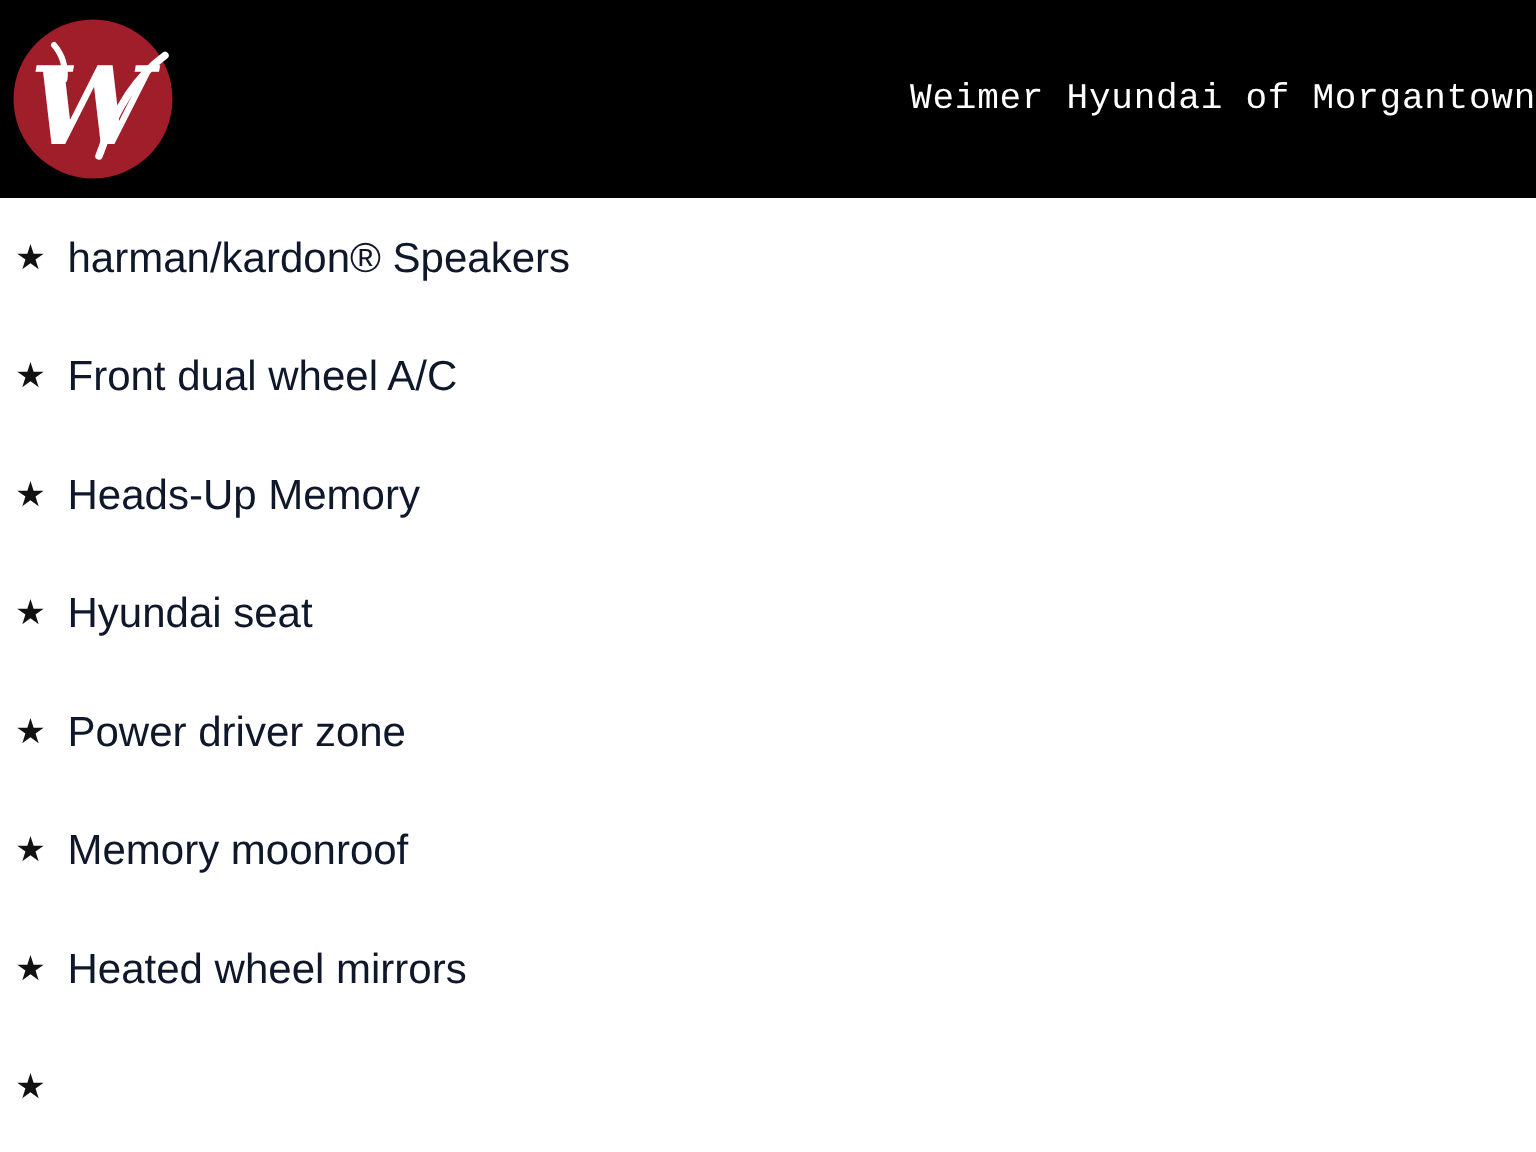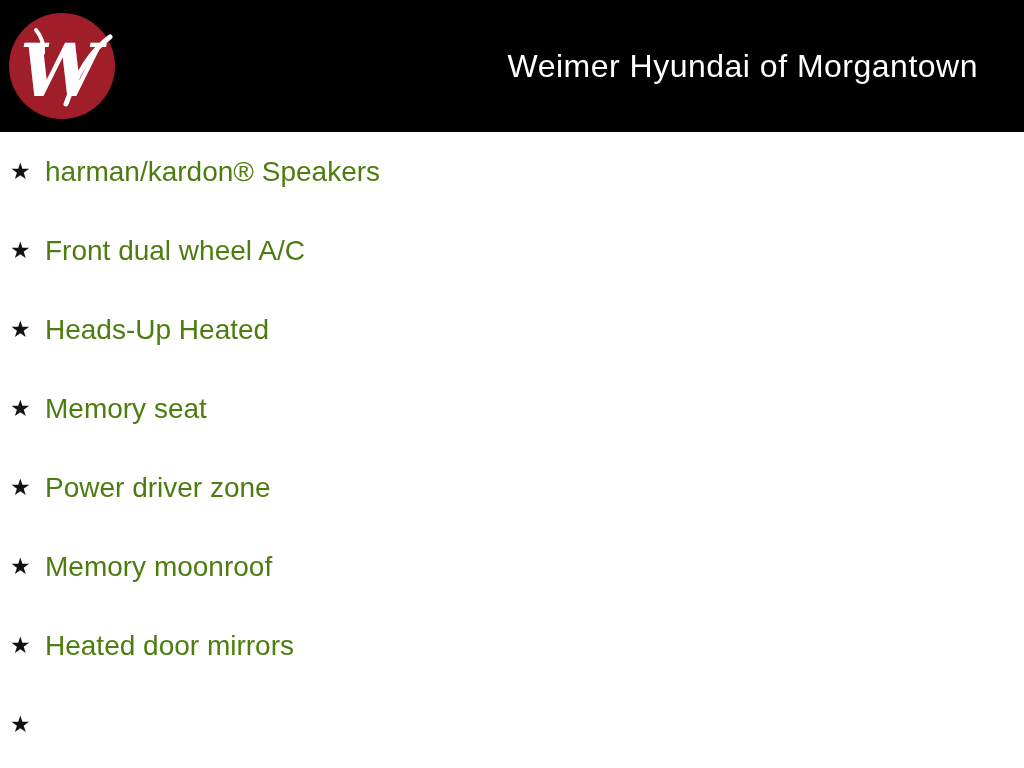--- a/index.html
+++ b/index.html
@@ -26,10 +26,10 @@
   }
   .header-title {
     color: #ffffff;
-    font-size: 32px;
-    margin-right: 46px;
+    font-size: 24px;
     letter-spacing: 0.5px;
     white-space: nowrap;
+    font-family: Liberation Mono, monospace;
   }
   .features-list {
     list-style: none;

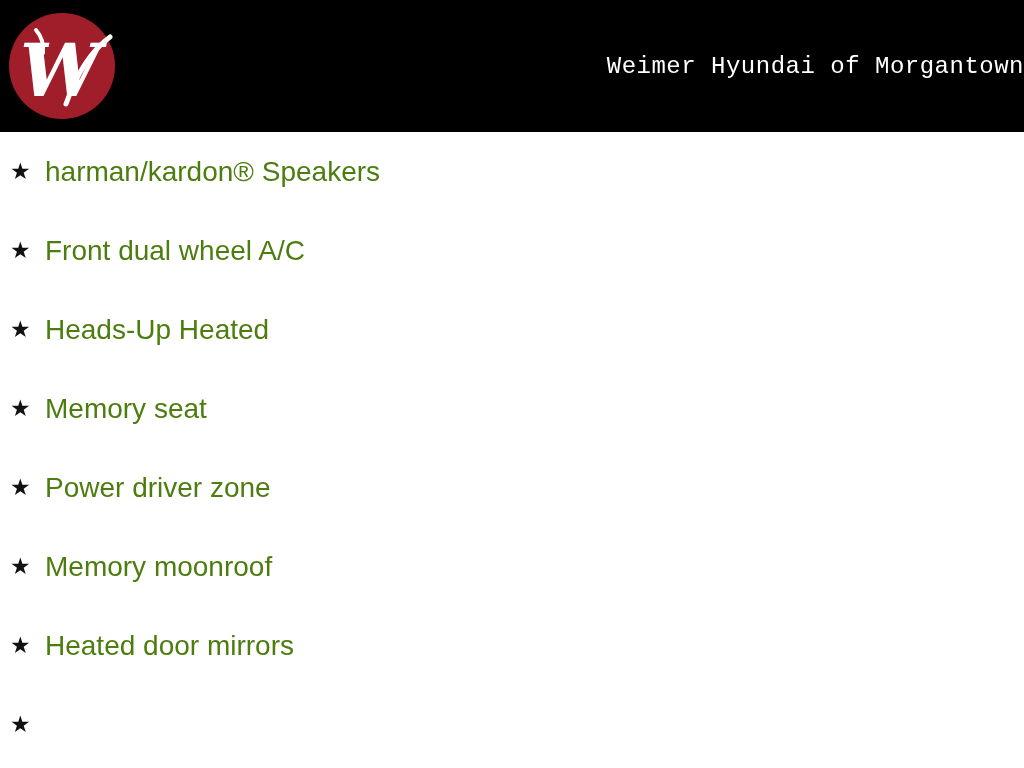--- a/index.html
+++ b/index.html
@@ -51,7 +51,7 @@
   }
   .feature-text {
     font-size: 28px;
-    color: #4d7c0f;
+    color: #0f172a;
   }
   .logo-letter {
     font-family: "DejaVu Serif", serif;

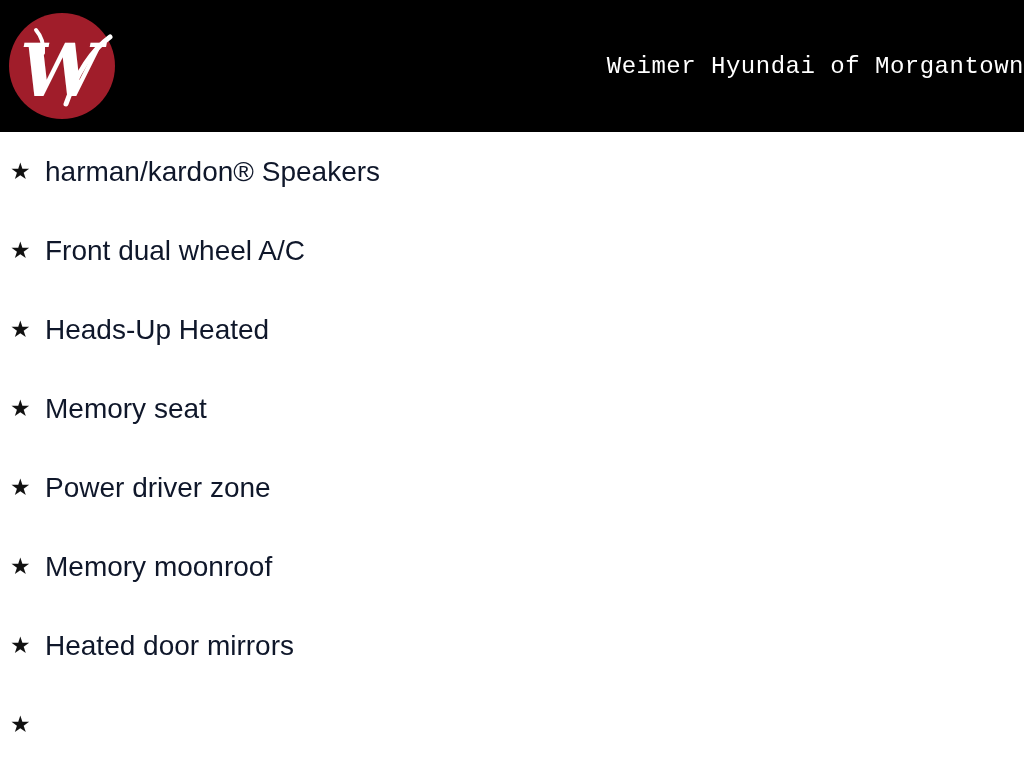--- a/index.html
+++ b/index.html
@@ -88,7 +88,7 @@
 
     <li class="feature">
       <span class="star">★</span>
-      <span class="feature-text">Heads-Up Heated</span>
+      <span class="feature-text">Heads-Up Memory</span>
     </li>
 
     <li class="feature">

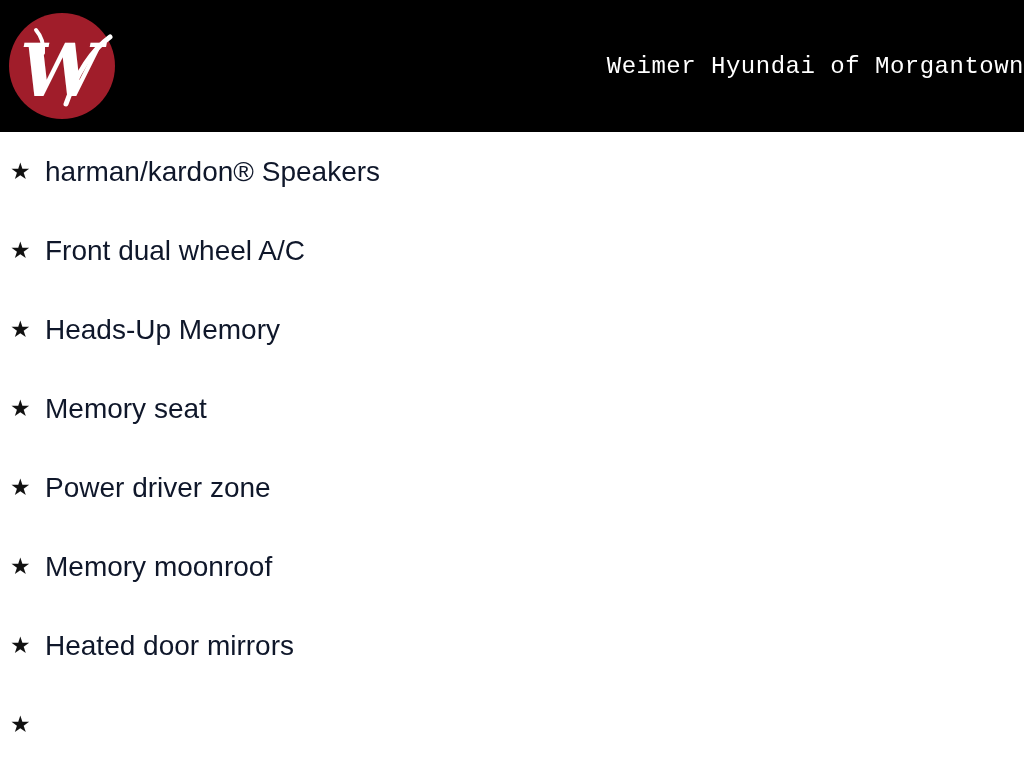--- a/index.html
+++ b/index.html
@@ -93,7 +93,7 @@
 
     <li class="feature">
       <span class="star">★</span>
-      <span class="feature-text">Memory seat</span>
+      <span class="feature-text">Hyundai seat</span>
     </li>
 
     <li class="feature">

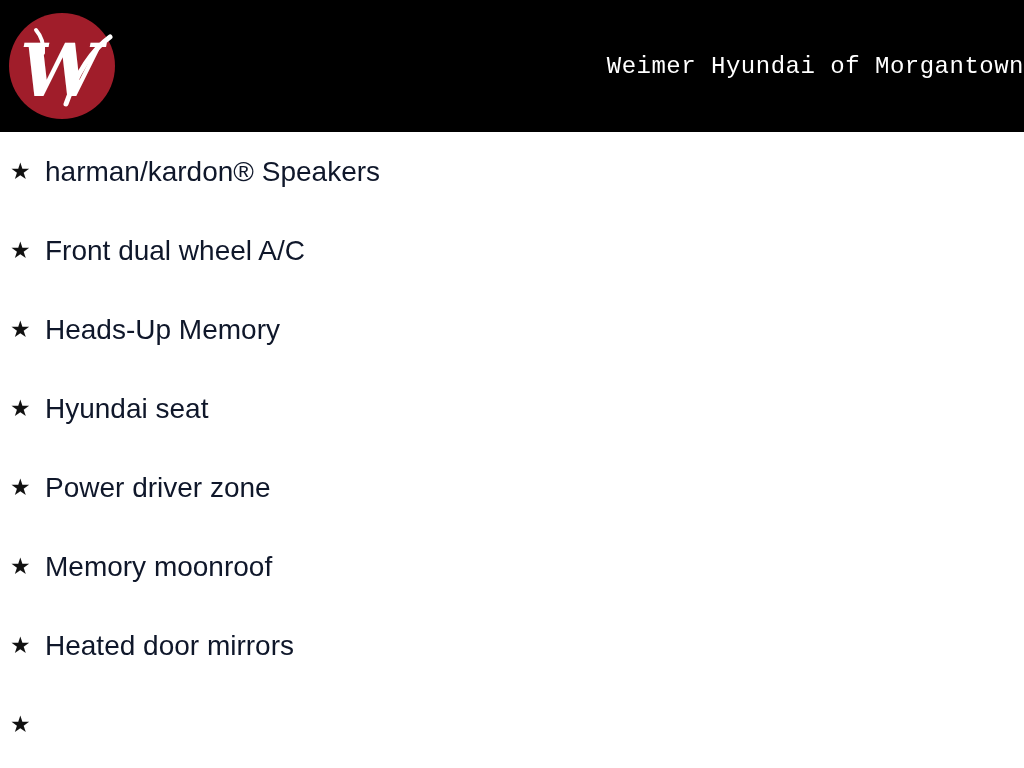--- a/index.html
+++ b/index.html
@@ -108,7 +108,7 @@
 
     <li class="feature">
       <span class="star">★</span>
-      <span class="feature-text">Heated door mirrors</span>
+      <span class="feature-text">Heated wheel mirrors</span>
     </li>
 
     <li class="feature">

